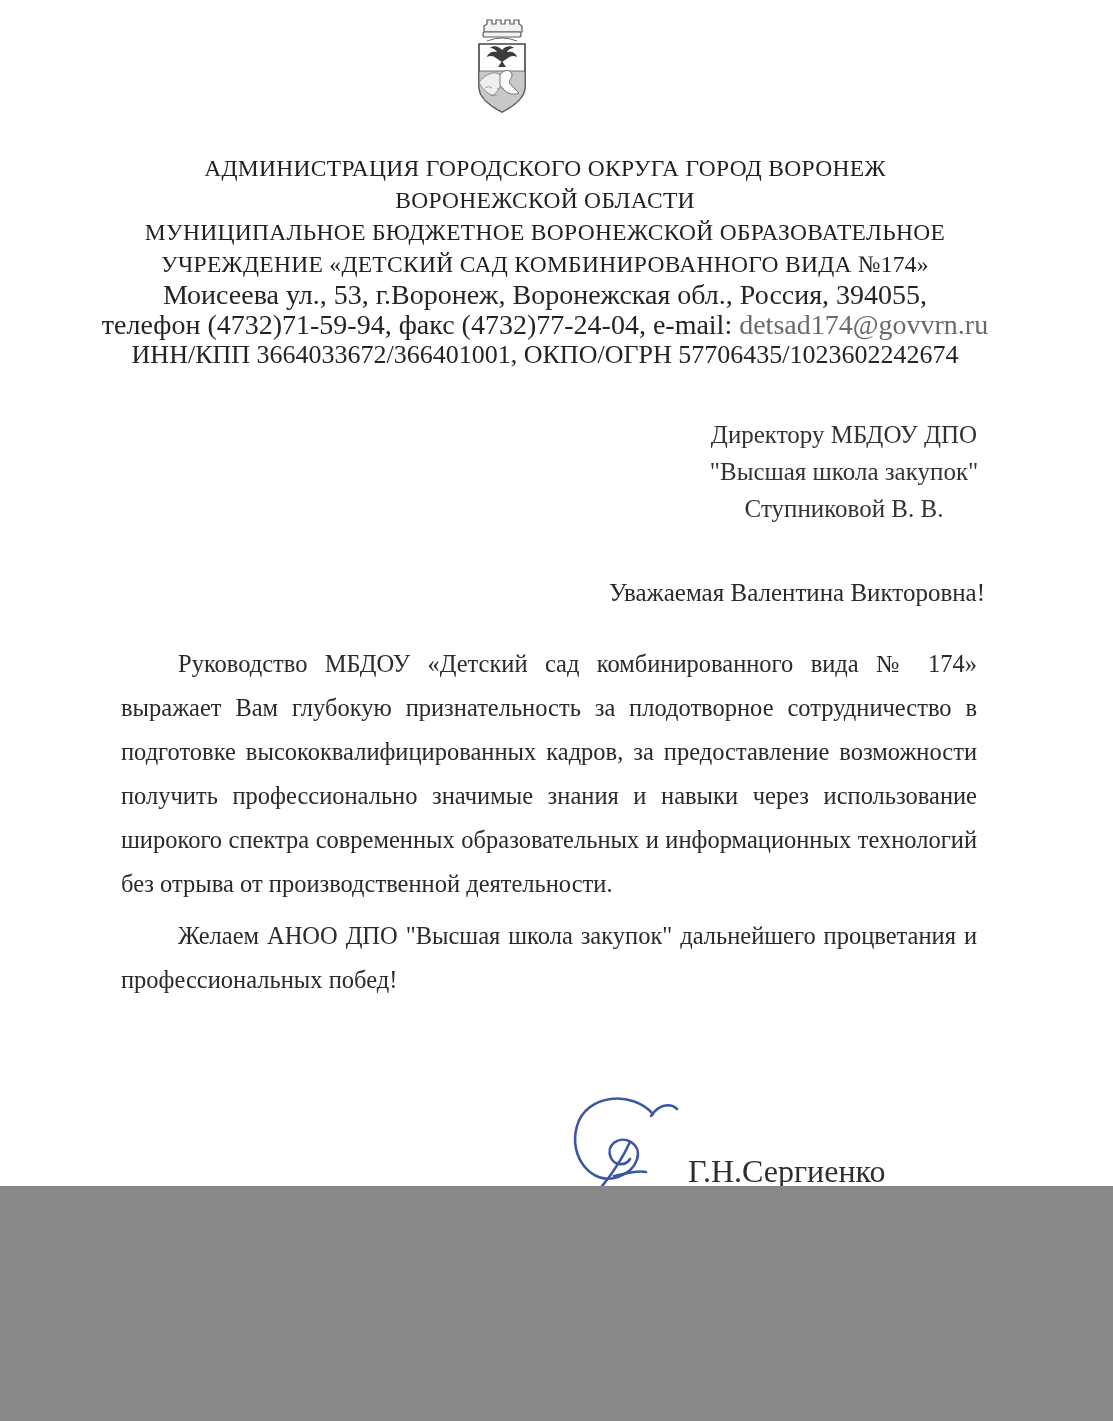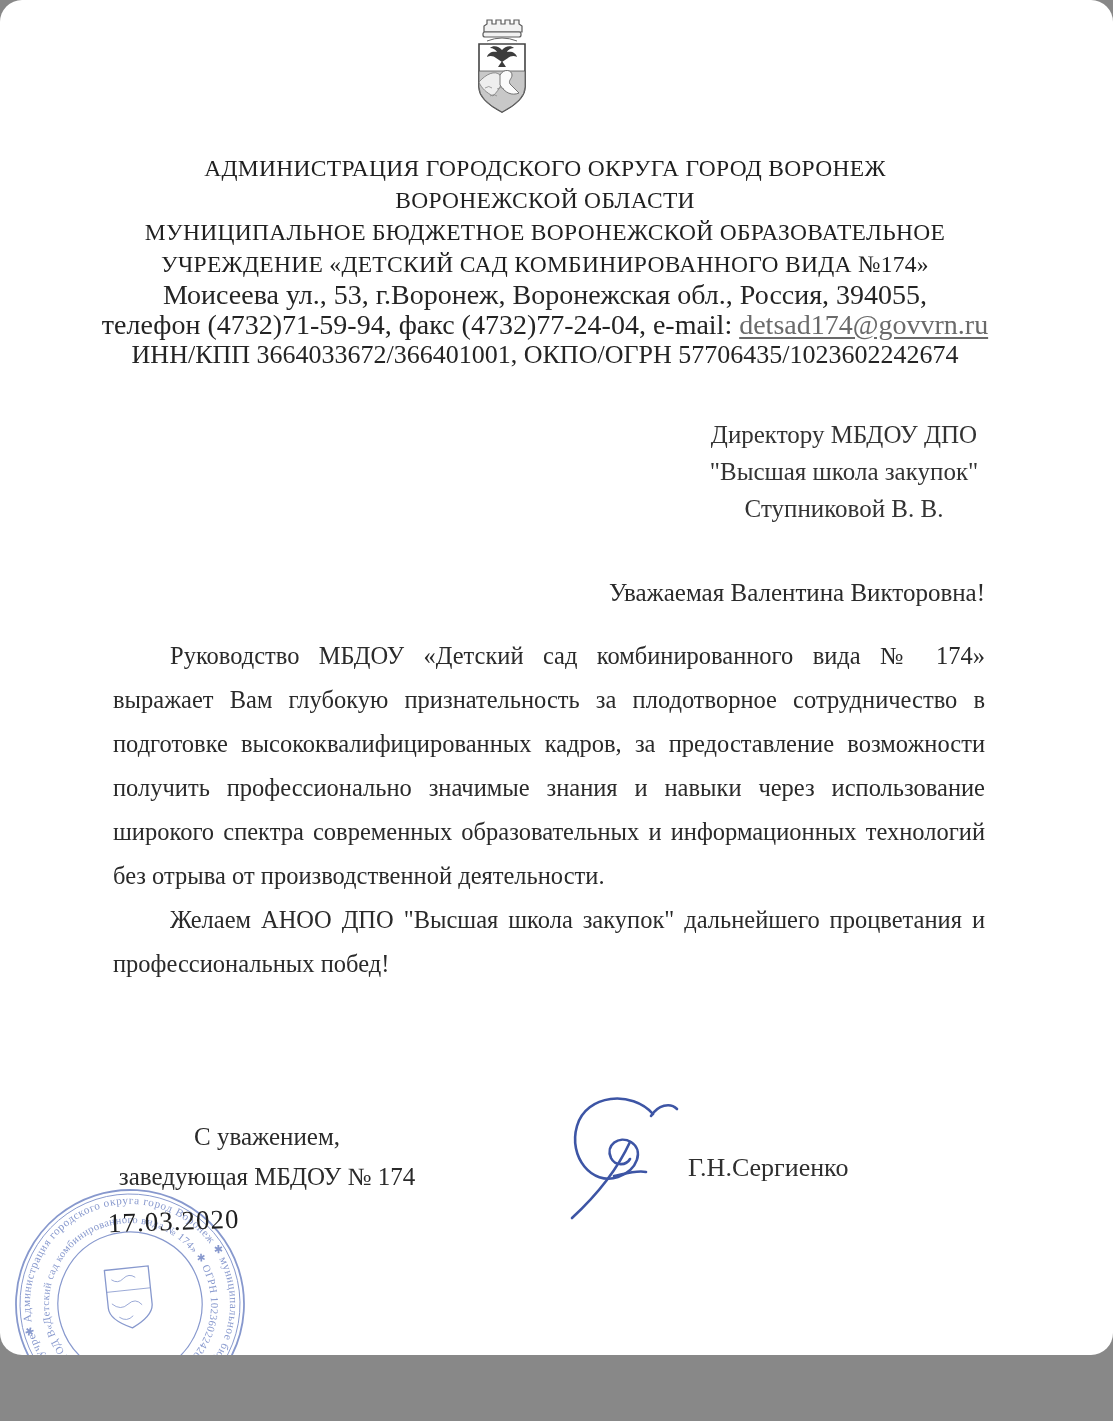--- a/index.html
+++ b/index.html
@@ -5,13 +5,12 @@
   html,body{margin:0;padding:0;background:#888;}
   .page{
     position:relative;
-    width:1113px;height:1355px;
+    width:1113px;height:1186px;
     margin:0 auto;
     background:#ffffff;
     overflow:hidden;
     font-family:"Liberation Serif","DejaVu Serif",serif;
     color:#262626;
-    border-radius:22px;
   }
   
   .emblem{position:absolute;left:470px;top:16px;width:64px;height:100px;}

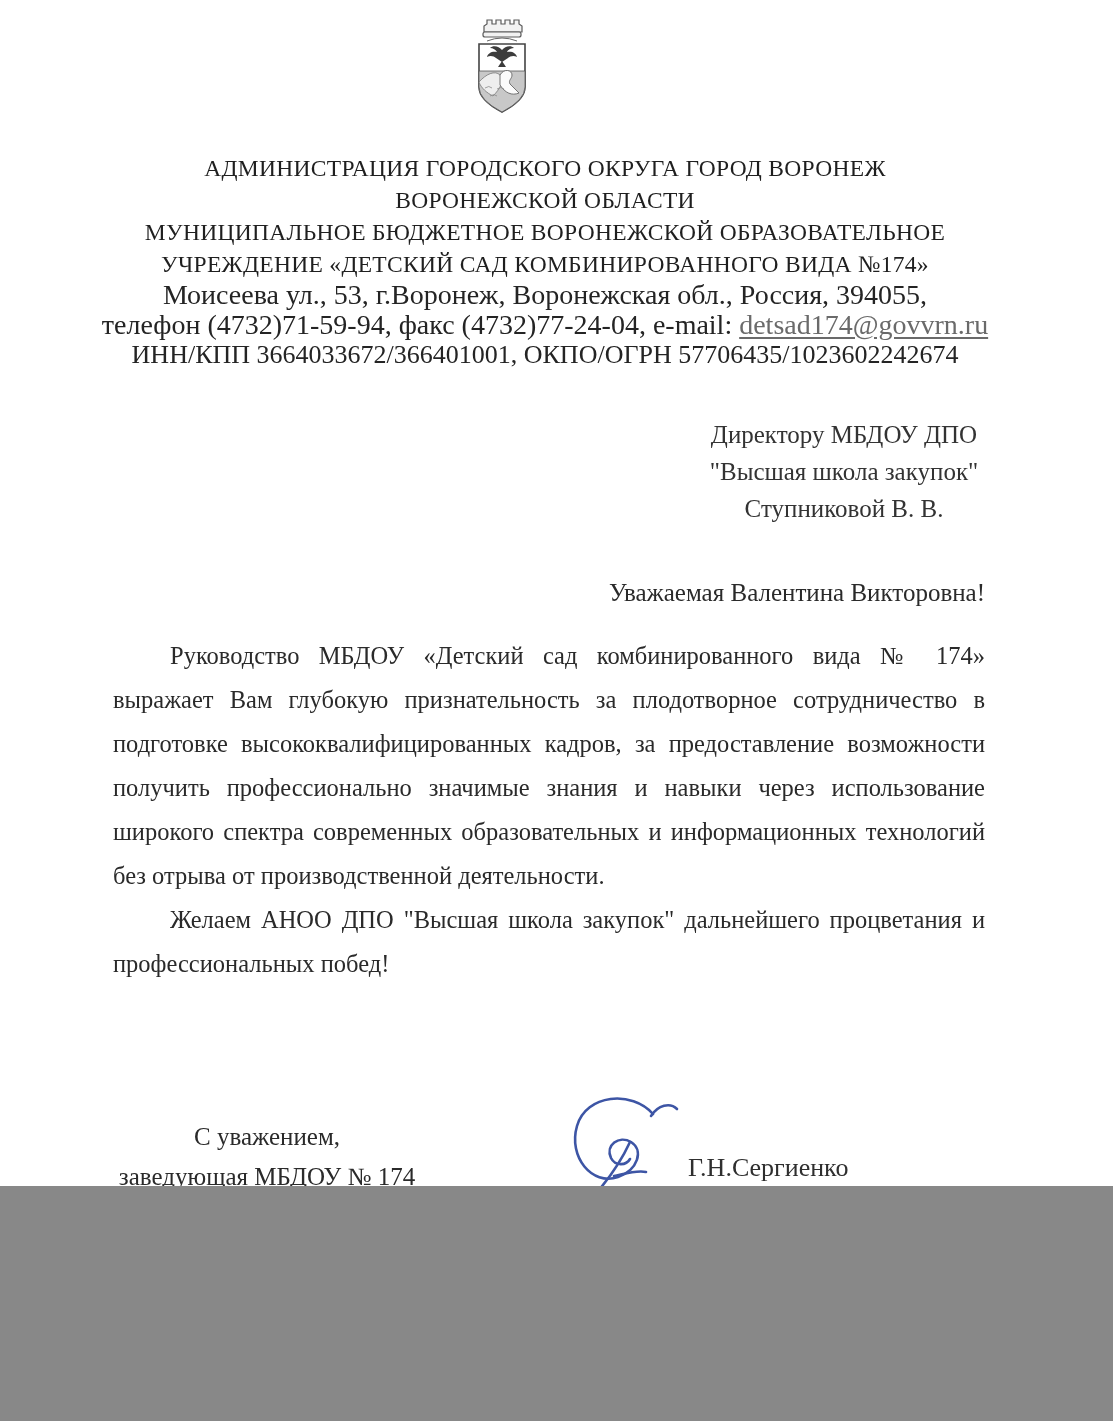--- a/index.html
+++ b/index.html
@@ -25,7 +25,7 @@
   .addr-line{font-size:28px;line-height:30px;color:#242424;white-space:nowrap;}
   .req-line{font-size:26px;}
   .email{
-    color:#6a6a6a;text-decoration:underline;text-underline-offset:3px;cursor:pointer;
+    color:#6a6a6a;text-underline-offset:3px;cursor:pointer;
   }
   
   .addressee{

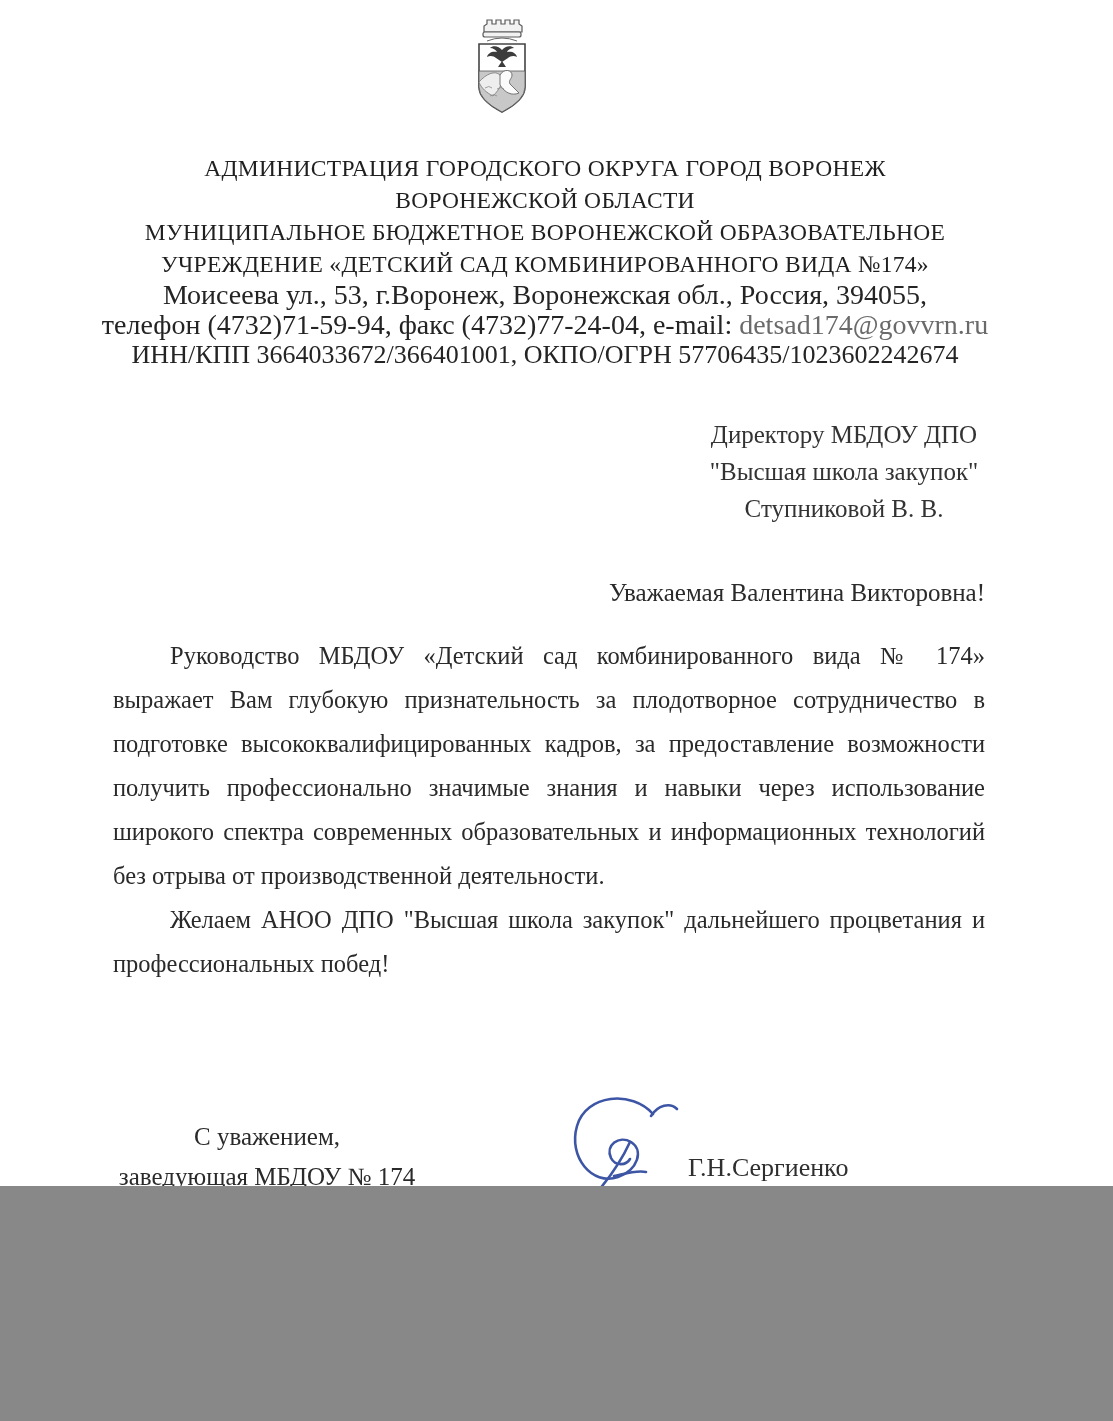--- a/index.html
+++ b/index.html
@@ -42,7 +42,7 @@
     font-size:24.5px;line-height:44px;color:#2a2a2a;
     text-align:justify;
   }
-  .body-text p{margin:0;text-indent:57px;}
+  .body-text p{margin:8px;text-indent:57px;}
   
   .closing{
     position:absolute;left:108px;top:1117px;width:318px;

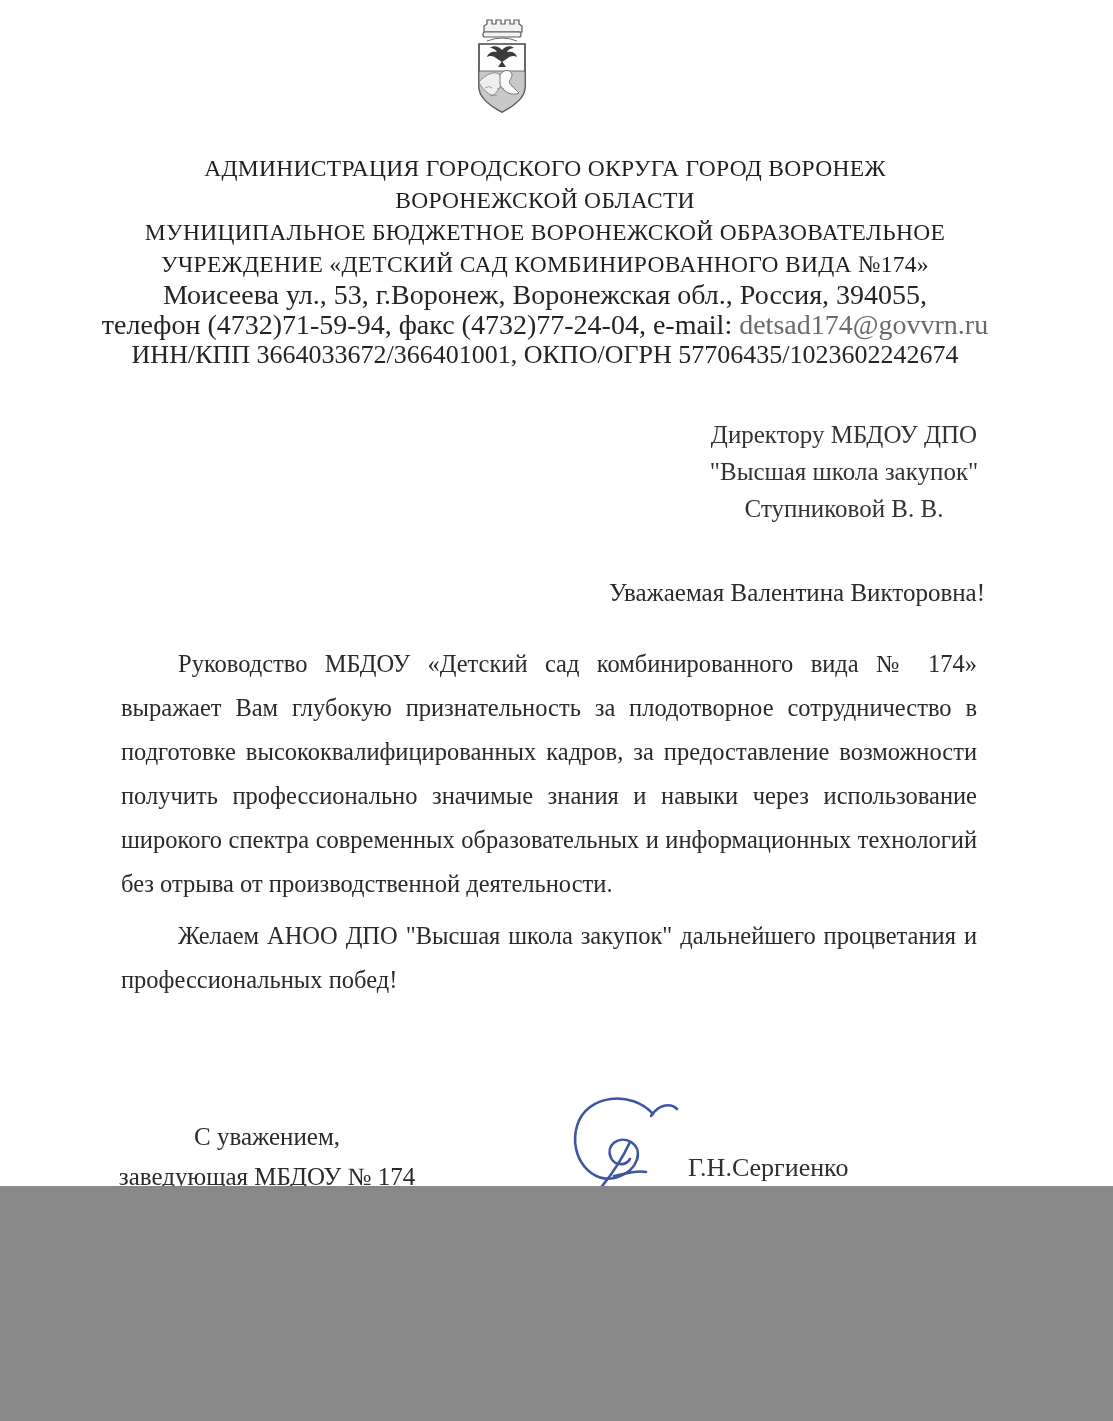--- a/index.html
+++ b/index.html
@@ -104,10 +104,6 @@
     <p>Желаем АНОО ДПО "Высшая школа закупок" дальнейшего процветания и профессиональных побед!</p>
   </div>
 
-  <div class="closing">
-    <div>С уважением,</div>
-    <div>заведующая МБДОУ № 174</div>
-  </div>
 
   <svg class="sig-flourish" viewBox="0 0 136 132">
     <g fill="none" stroke="#3d55a5" stroke-width="2.6" stroke-linecap="round">

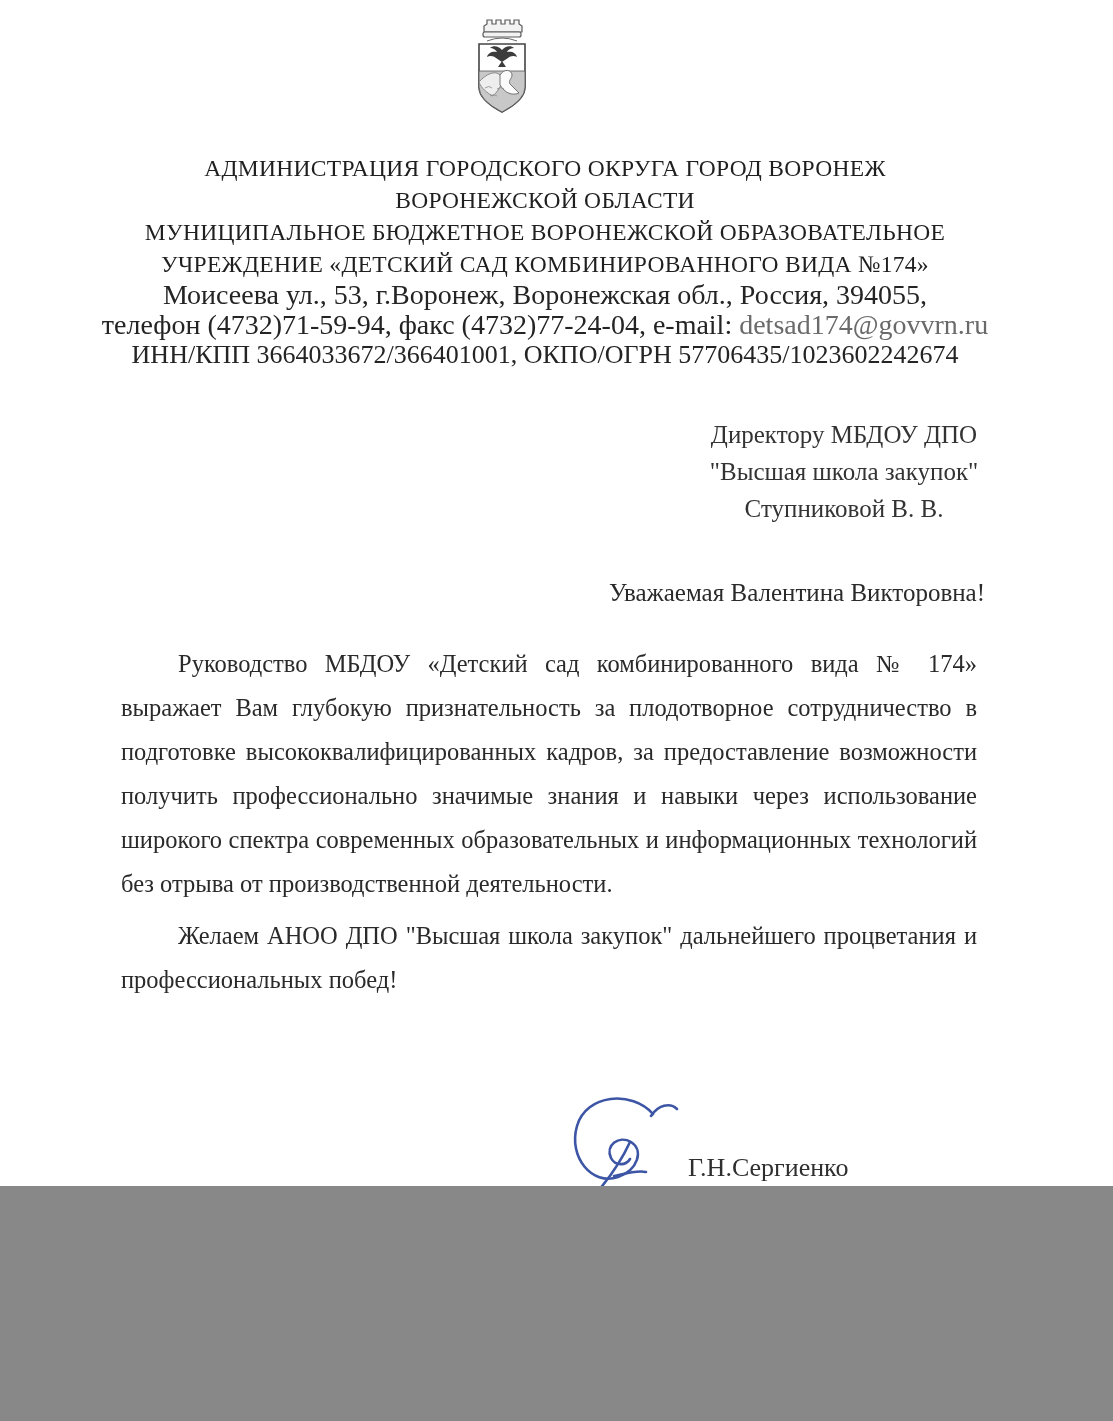--- a/index.html
+++ b/index.html
@@ -51,7 +51,7 @@
   .sig-flourish{position:absolute;left:556px;top:1094px;width:136px;height:132px;}
   .signer-name{
     position:absolute;left:688px;top:1153px;
-    font-size:26px;color:#2f2f2f;white-space:nowrap;
+    font-size:32px;color:#2f2f2f;white-space:nowrap;
   }
   .date{
     position:absolute;left:108px;top:1206px;

